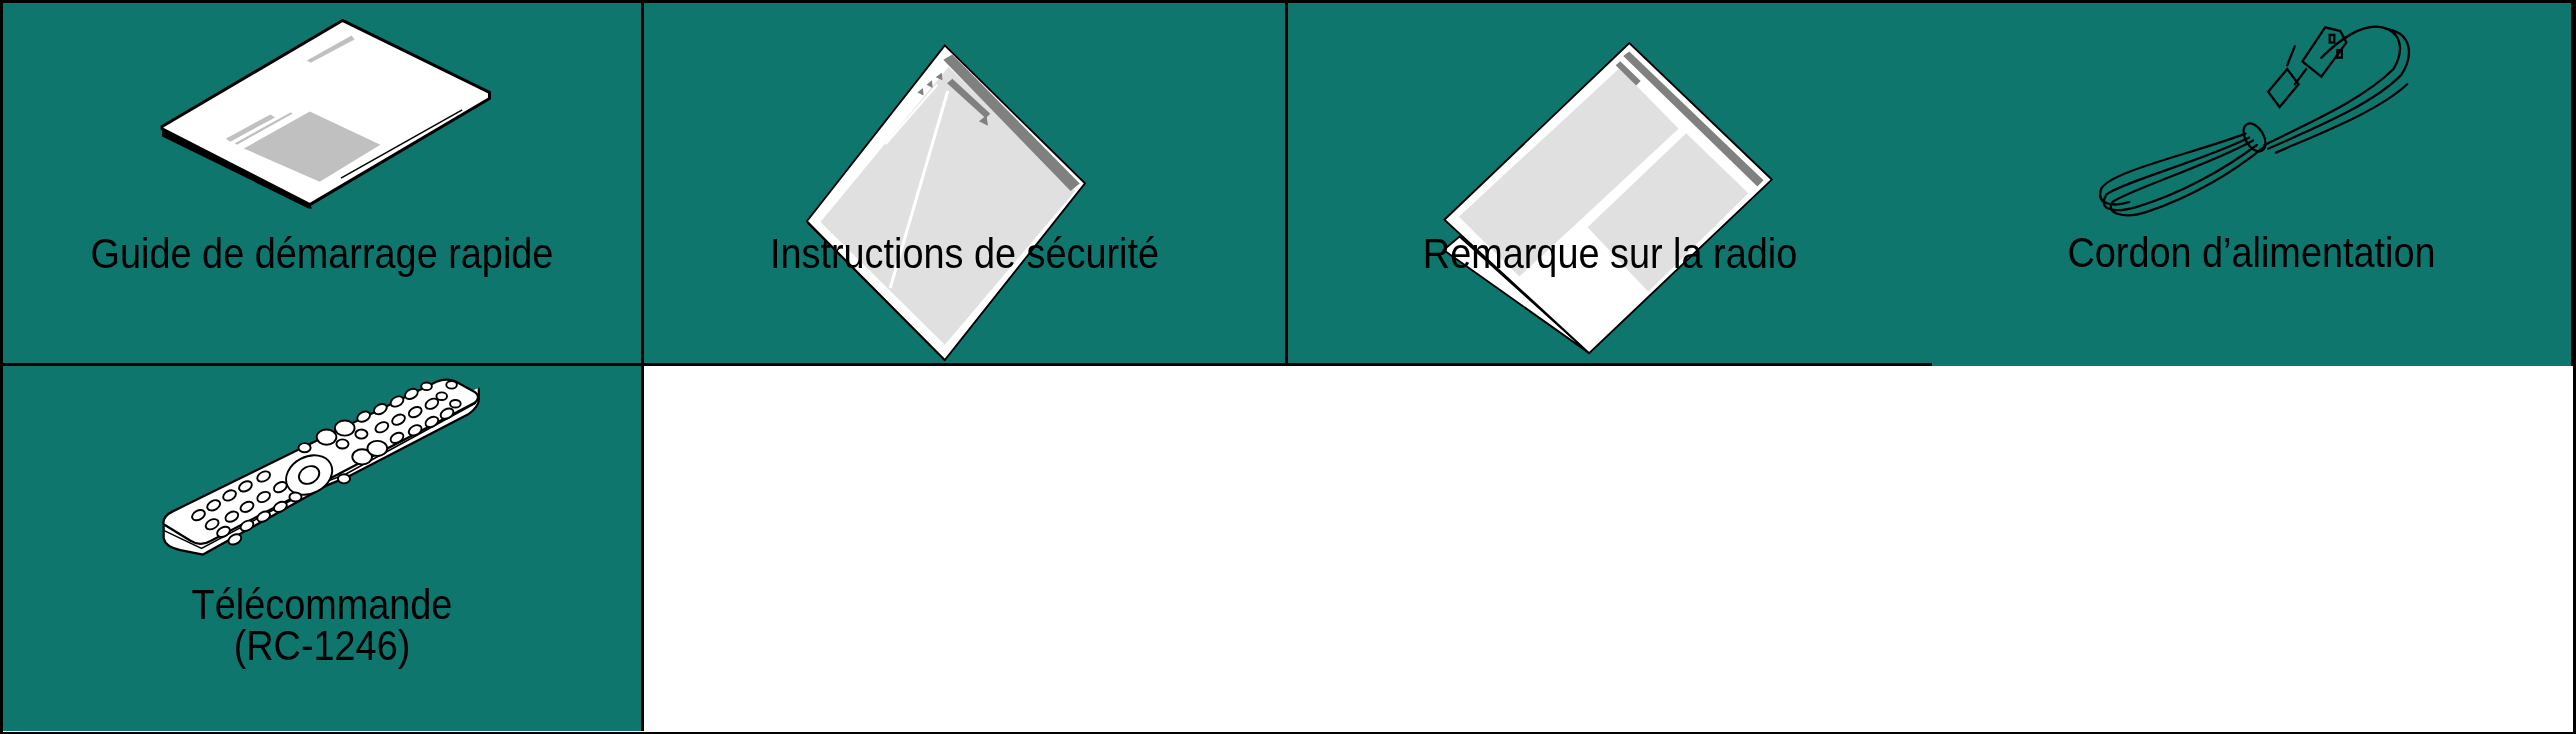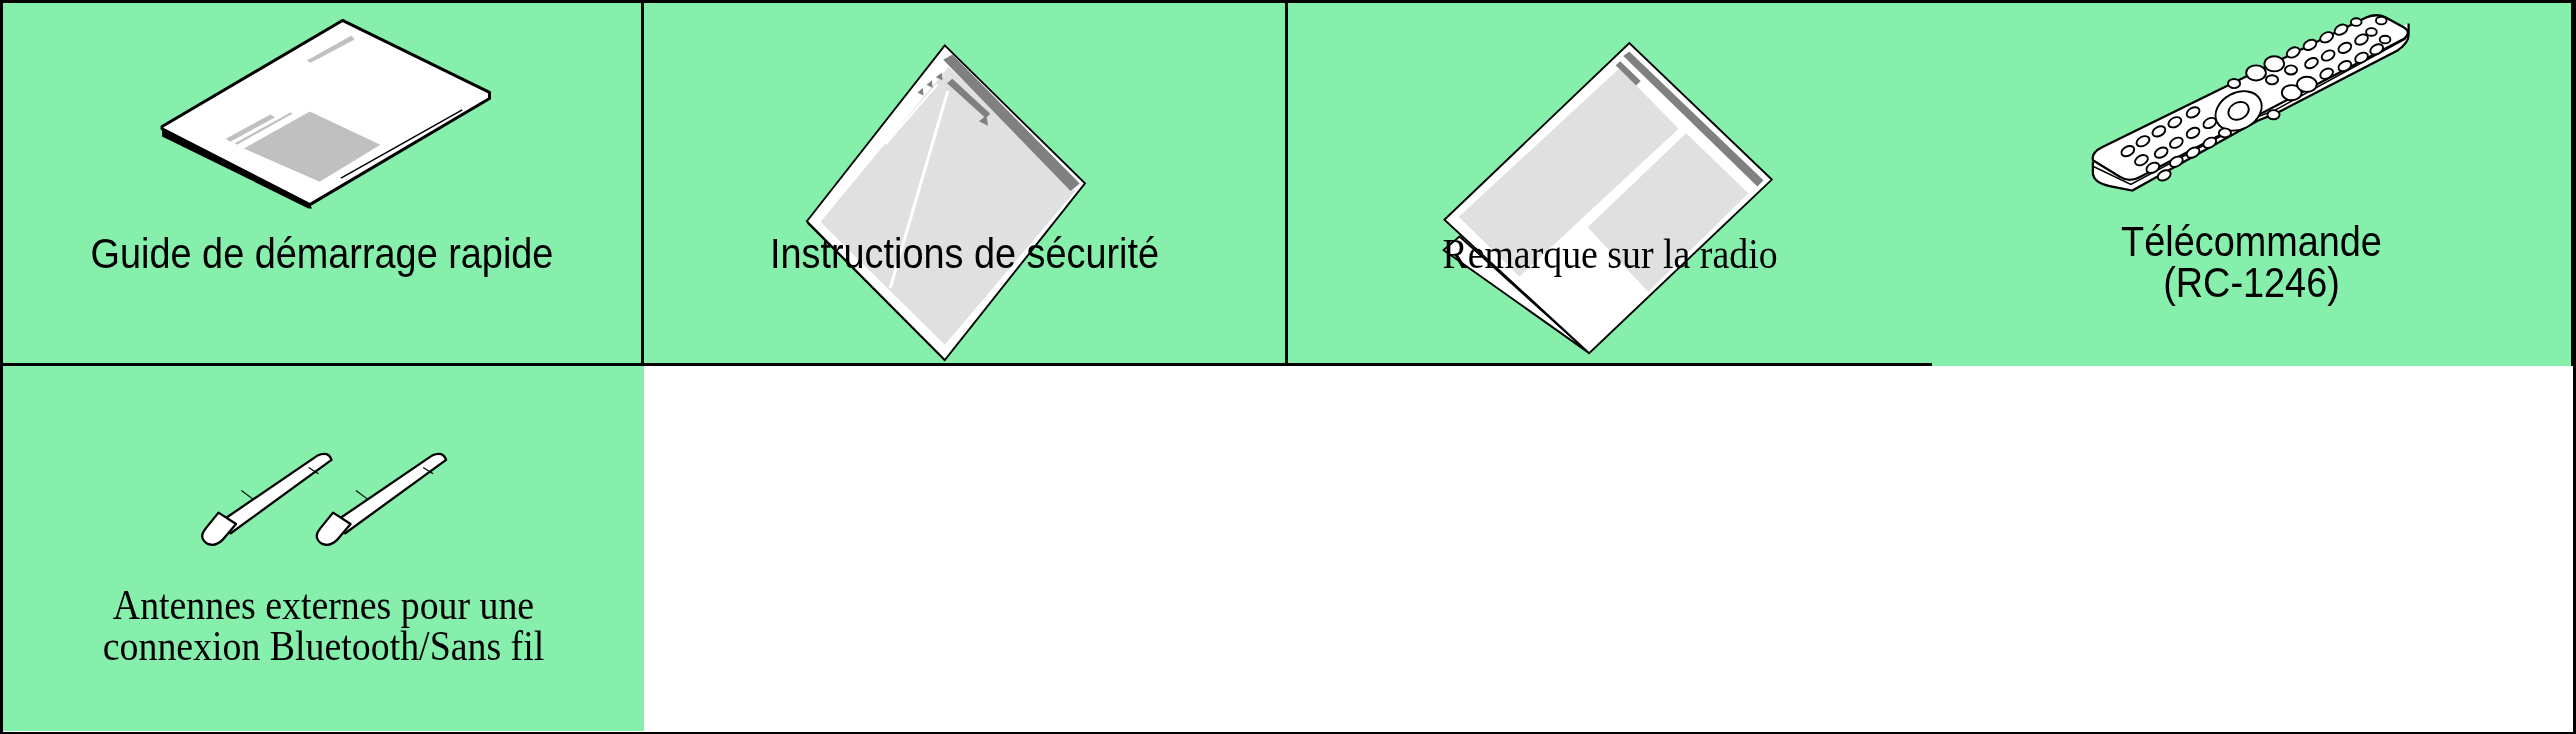--- a/index.html
+++ b/index.html
@@ -13,7 +13,7 @@
     grid-template-columns: 641px 644px 644px 642px;
     grid-template-rows: 363px 365px;
   }
-  .cell { position:relative; box-sizing:border-box; background:#86efac; overflow:hidden; }
+  .cell { position:relative; box-sizing:border-box; background:#0f766e; overflow:hidden; }
   .cell.c-right { border-right:3.1px solid #000; }
   .cell.r-top { border-bottom:3.1px solid #000; }
   .cell.c-last { border-right:none;font-family:Liberation Serif, serif; }

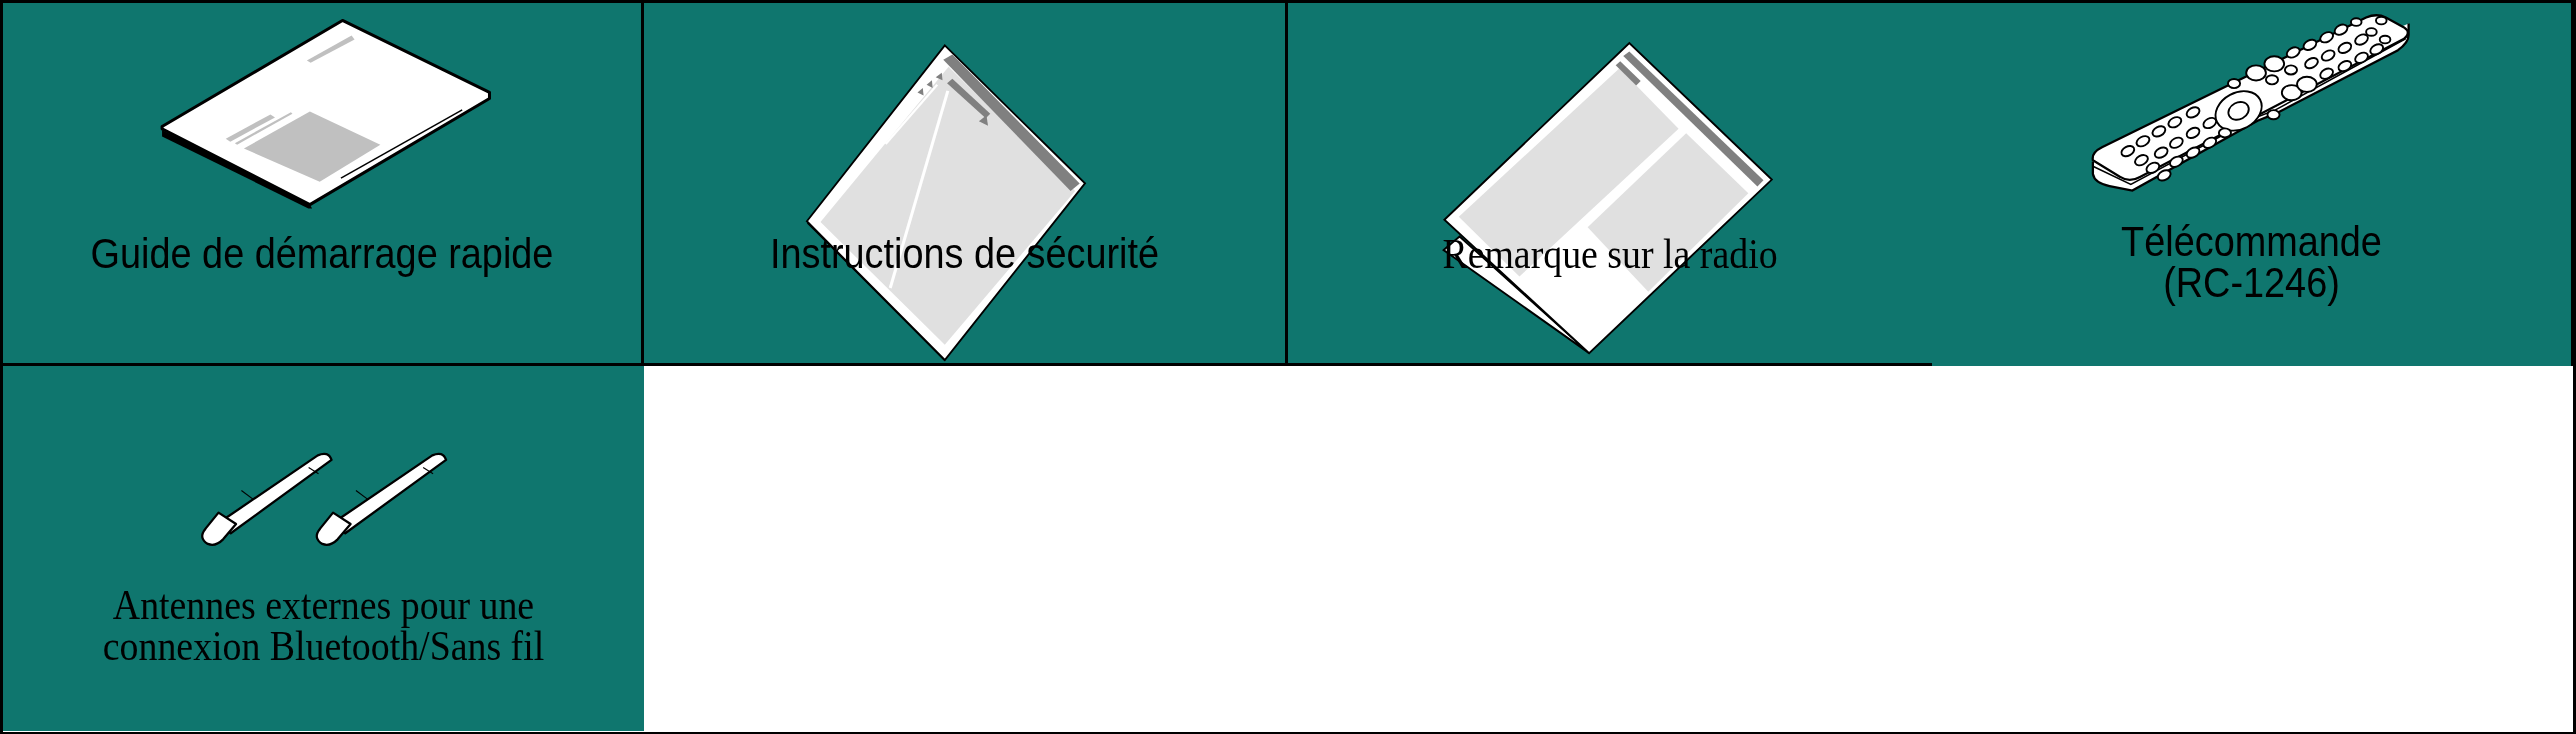--- a/index.html
+++ b/index.html
@@ -16,7 +16,7 @@
   .cell { position:relative; box-sizing:border-box; background:#0f766e; overflow:hidden; }
   .cell.c-right { border-right:3.1px solid #000; }
   .cell.r-top { border-bottom:3.1px solid #000; }
-  .cell.c-last { border-right:none;font-family:Liberation Serif, serif; }
+  .cell.c-last { border-right:none; }
   .illus { position:absolute; left:0; top:0; width:100%; height:100%; }
   .label {
     position:absolute; left:0; width:100%; text-align:center;

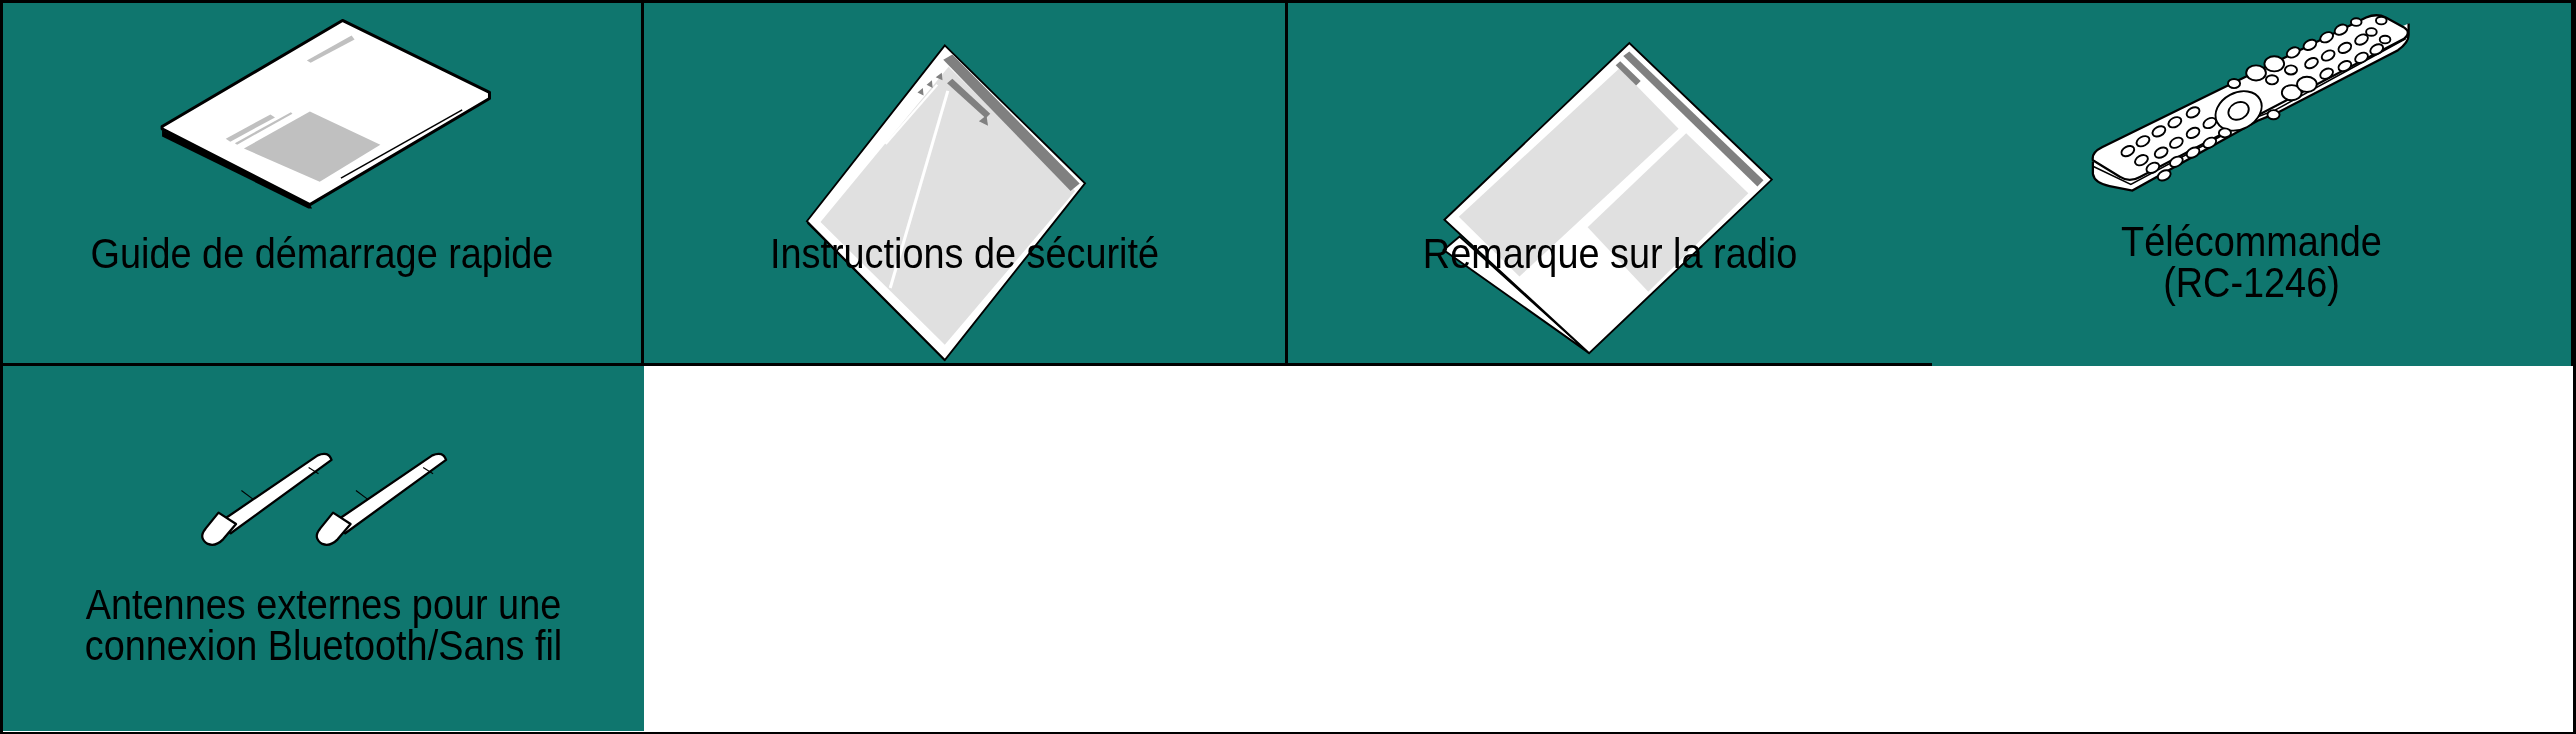--- a/index.html
+++ b/index.html
@@ -83,6 +83,26 @@
     <div class="label row1">Remarque sur la radio</div>
   </div>
 
+  <div class="cell c-right">
+    <svg class="illus" viewBox="0 0 838 478">
+      <g transform="translate(-4,-483)" fill="none" stroke="#000" stroke-width="3" stroke-linecap="round">
+        <path d="M420,660 C360,690 250,720 232,735 C220,755 240,760 270,752 C330,735 390,700 430,670"></path>
+        <path d="M425,664 C370,695 260,730 240,745 C230,760 255,768 285,758 C345,738 400,705 440,672"></path>
+        <path d="M415,655 C350,680 235,705 225,728 C218,748 240,752 262,745"></path>
+        <path d="M440,670 C500,640 570,610 610,570 C625,545 620,520 595,515 C570,510 540,530 515,555"></path>
+        <path d="M445,675 C505,648 580,618 620,578 C638,550 632,524 605,518"></path>
+        <path d="M455,680 C520,652 590,625 628,590"></path>
+        <ellipse cx="427" cy="660" rx="12" ry="20" transform="rotate(-30 427 660)"></ellipse>
+        <path d="M445,600 L470,570 L485,590 L460,620 Z"></path>
+        <path d="M490,560 L520,515 L540,520 L548,535 L515,580 Z"></path>
+        <line x1="470" y1="565" x2="480" y2="540"></line>
+        <line x1="480" y1="590" x2="495" y2="570"></line>
+        <rect x="526" y="525" width="6" height="10"></rect>
+        <rect x="536" y="545" width="6" height="10"></rect>
+      </g>
+    </svg>
+    <div class="label row2">Cordon d’alimentation</div>
+  </div>
 
   <div class="cell c-right">
     <svg class="illus" viewBox="0 0 842 478">

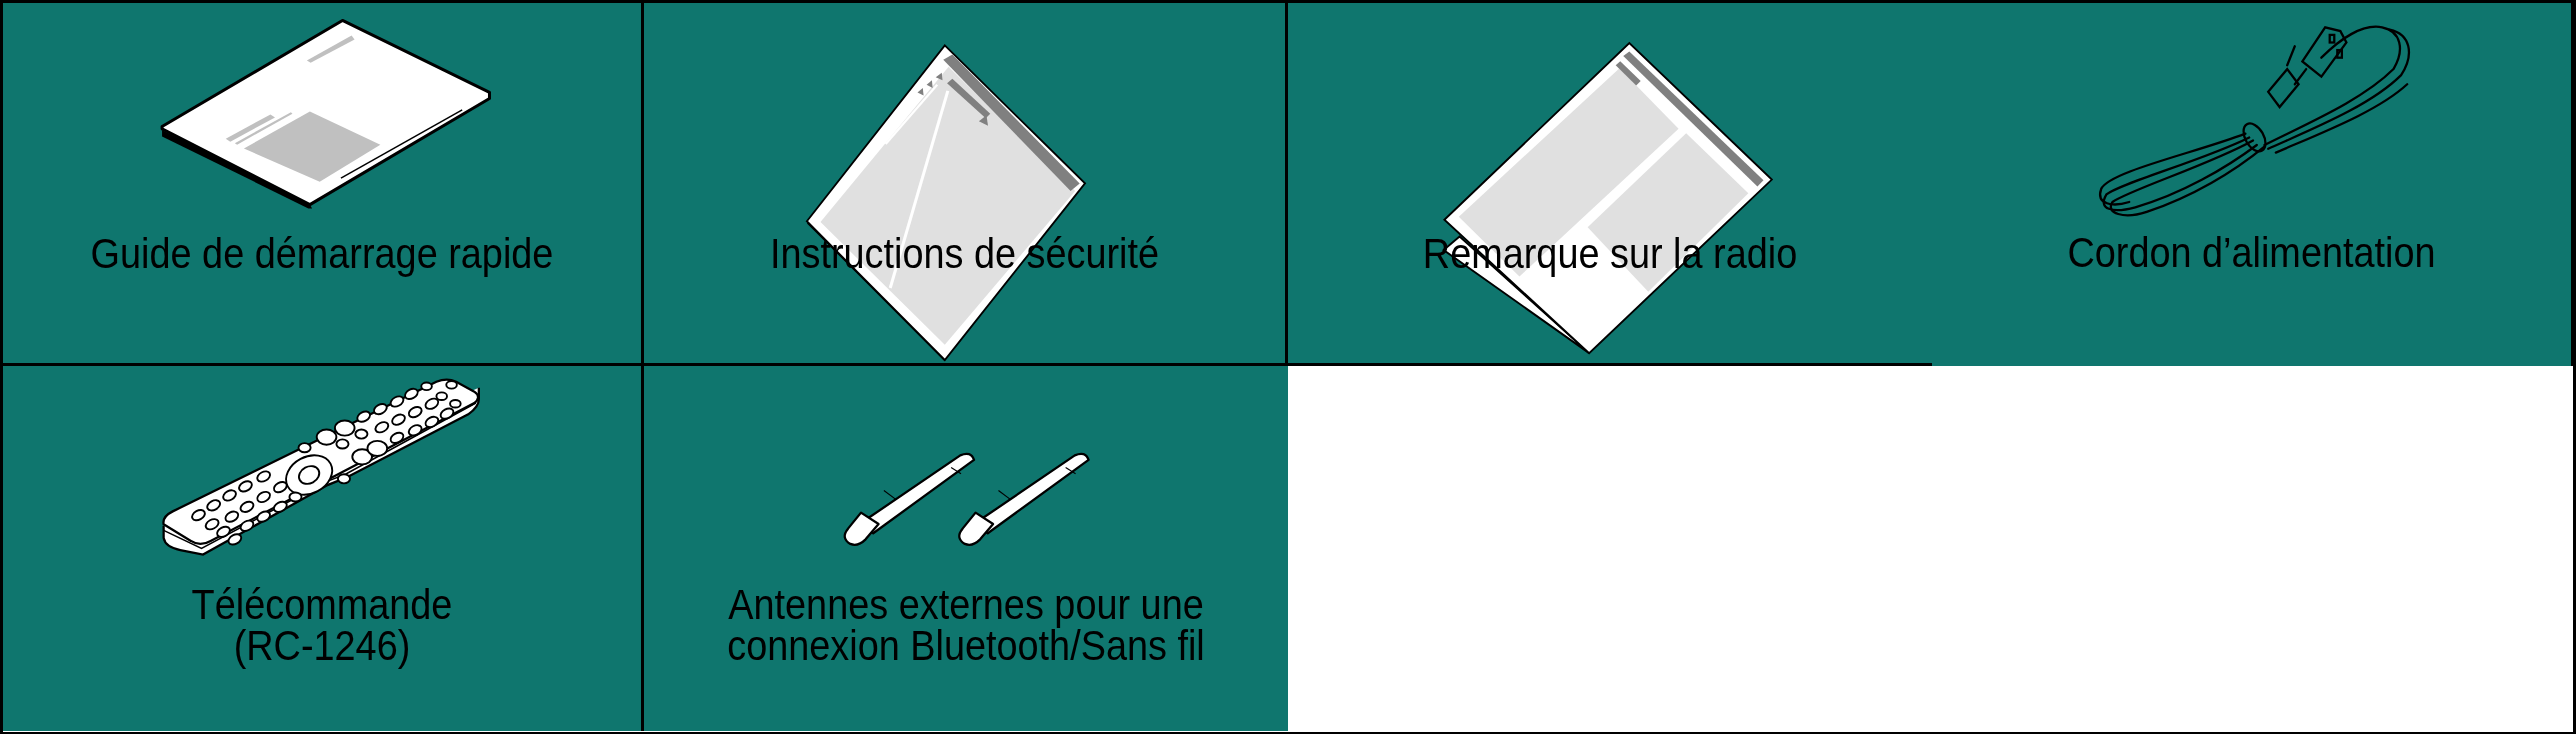--- a/index.html
+++ b/index.html
@@ -163,28 +163,6 @@
   </div>
 
 
-  <div class="cell c-last">
-    <svg class="illus" viewBox="0 0 839 478">
-      <g transform="translate(-2530,-483)" fill="#fff" stroke="#000" stroke-width="3" stroke-linejoin="round">
-        <g>
-          <path d="M2810,690 L2942,600 Q2956,594 2960,606 L2828,702 Z"></path>
-          <path d="M2795,696 Q2785,708 2798,716 Q2808,720 2818,710 L2835,690 L2812,675 Z"></path>
-          <line x1="2842" y1="646" x2="2858" y2="658" stroke-width="1.5"></line>
-          <line x1="2930" y1="616" x2="2943" y2="624" stroke-width="1.5"></line>
-        </g>
-        <g>
-          <path d="M2960,690 L3092,600 Q3106,594 3110,606 L2978,702 Z"></path>
-          <path d="M2945,696 Q2935,708 2948,716 Q2958,720 2968,710 L2985,690 L2962,675 Z"></path>
-          <line x1="2992" y1="646" x2="3008" y2="658" stroke-width="1.5"></line>
-          <line x1="3080" y1="616" x2="3093" y2="624" stroke-width="1.5"></line>
-        </g>
-      </g>
-    </svg>
-    <div class="label two">
-      <span class="line">Antennes externes pour une</span>
-      <span class="line">connexion Bluetooth/Sans fil</span>
-    </div>
-  </div>
 
 </div>
 

